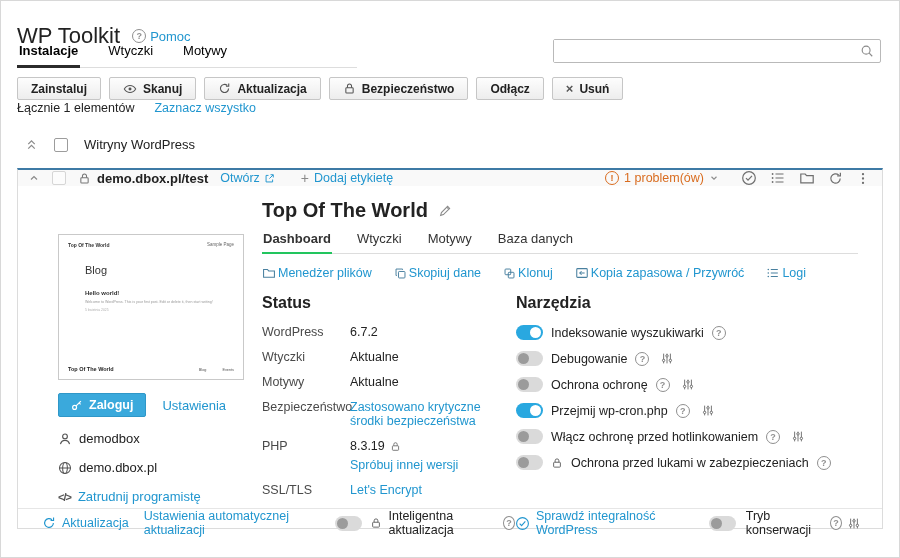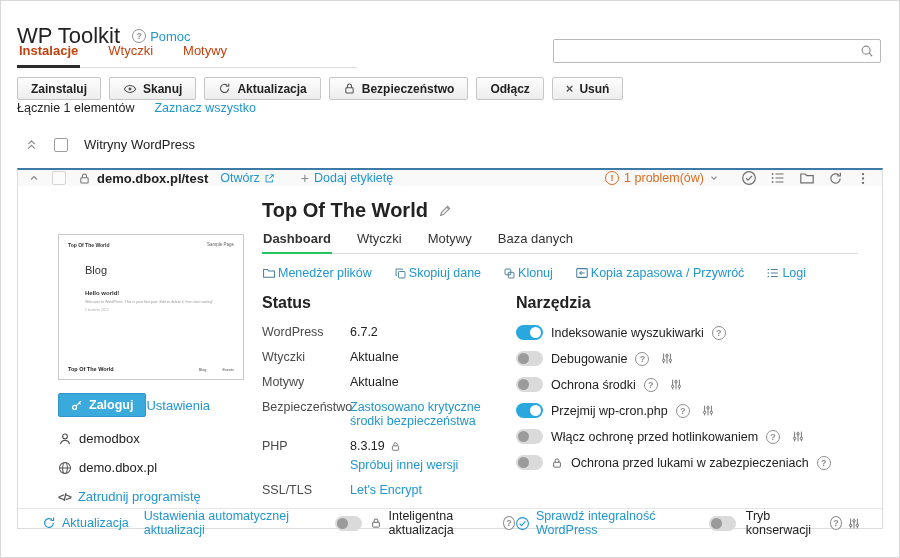--- a/index.html
+++ b/index.html
@@ -19,7 +19,7 @@
   .qmark { display:inline-flex; align-items:center; justify-content:center; width:14px; height:14px; border:1px solid #8f8f8f; border-radius:50%; color:#8f8f8f; font-size:9px; font-weight:700; background:#fff; }
 
   .nav-tabs { position:absolute; top:42px; left:16px; width:340px; border-bottom:1px solid #ddd; display:flex; gap:26px; }
-  .nav-tab { padding:0 2px 7px 2px; font-size:13px; color:#c2410c; cursor:pointer; }
+  .nav-tab { padding:0 2px 7px 2px; font-size:13px; color:#000000; cursor:pointer; }
   .nav-tab.active { font-weight:700; border-bottom:3px solid #2b2b2b; margin-bottom:-1px; }
 
   .search-box { position:absolute; top:38px; right:18px; width:328px; height:24px; border:1px solid #b9b9b9; border-radius:2px; background:#fff; display:flex; align-items:center; }

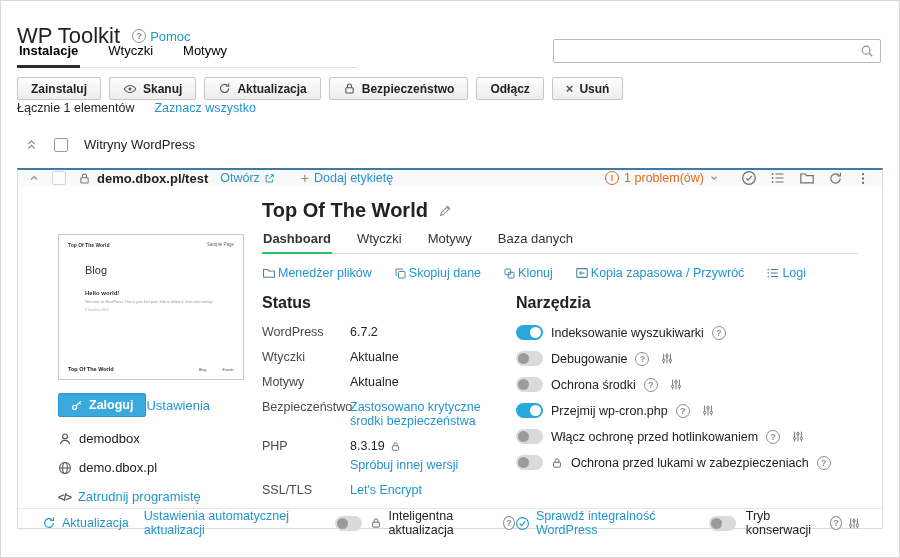--- a/index.html
+++ b/index.html
@@ -481,7 +481,7 @@
               <span class="toggle off">
                   <span class="knob"></span>
                 </span>
-              <span>Ochrona środki</span>
+              <span>Ochrona ochronę</span>
               <span class="qmark">?</span>
               <span class="ic sliders">
                   <svg width="12" height="13" viewBox="0 0 16 16" stroke="currentColor" stroke-width="1.2" fill="#fff">

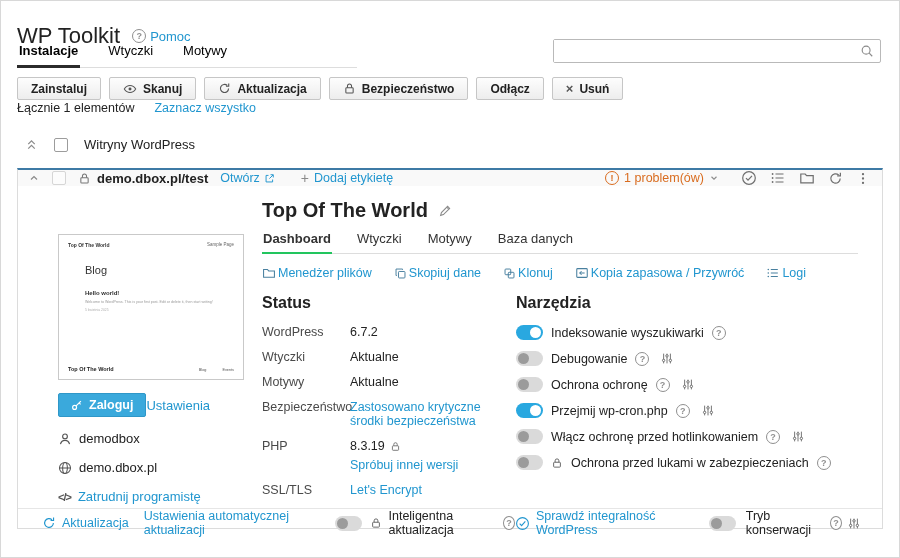--- a/index.html
+++ b/index.html
@@ -64,7 +64,7 @@
   .t-fsite { font-size:5.5px; font-weight:700; color:#222; }
   .t-flinks { display:flex; gap:16px; font-size:3.8px; color:#555; }
 
-  .login-row { margin-top:13px; display:flex; align-items:center; }
+  .login-row { margin-top:13px; display:flex; align-items:center; gap:16px; }
   .login-btn { display:flex; align-items:center; gap:6px; background:#3aa9dc; color:#fff; border:1px solid #2f97c8; border-radius:2px; padding:4px 12px; font-size:12.5px; font-weight:700; cursor:pointer; }
   .meta-row { margin-top:14px; display:flex; align-items:center; gap:7px; font-size:13px; color:#222; }
   .meta-row .ic { color:#555; }

